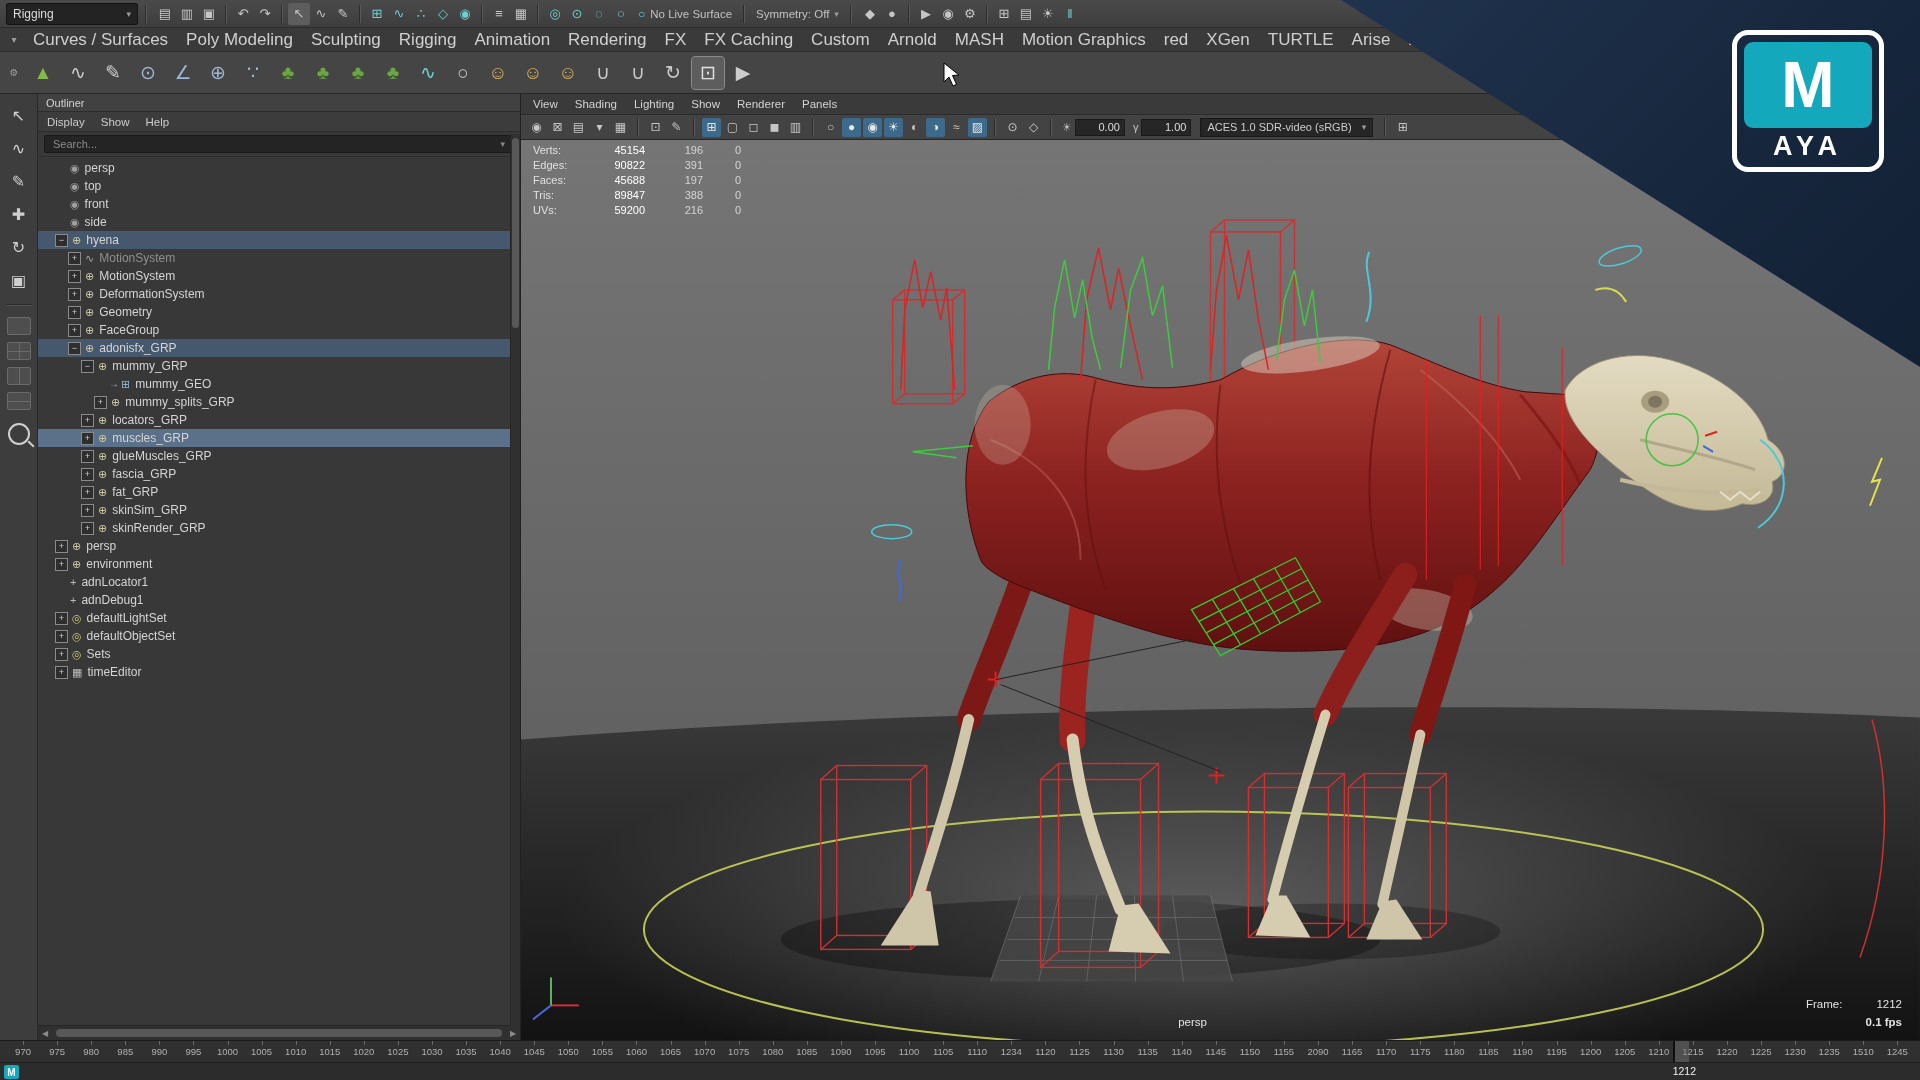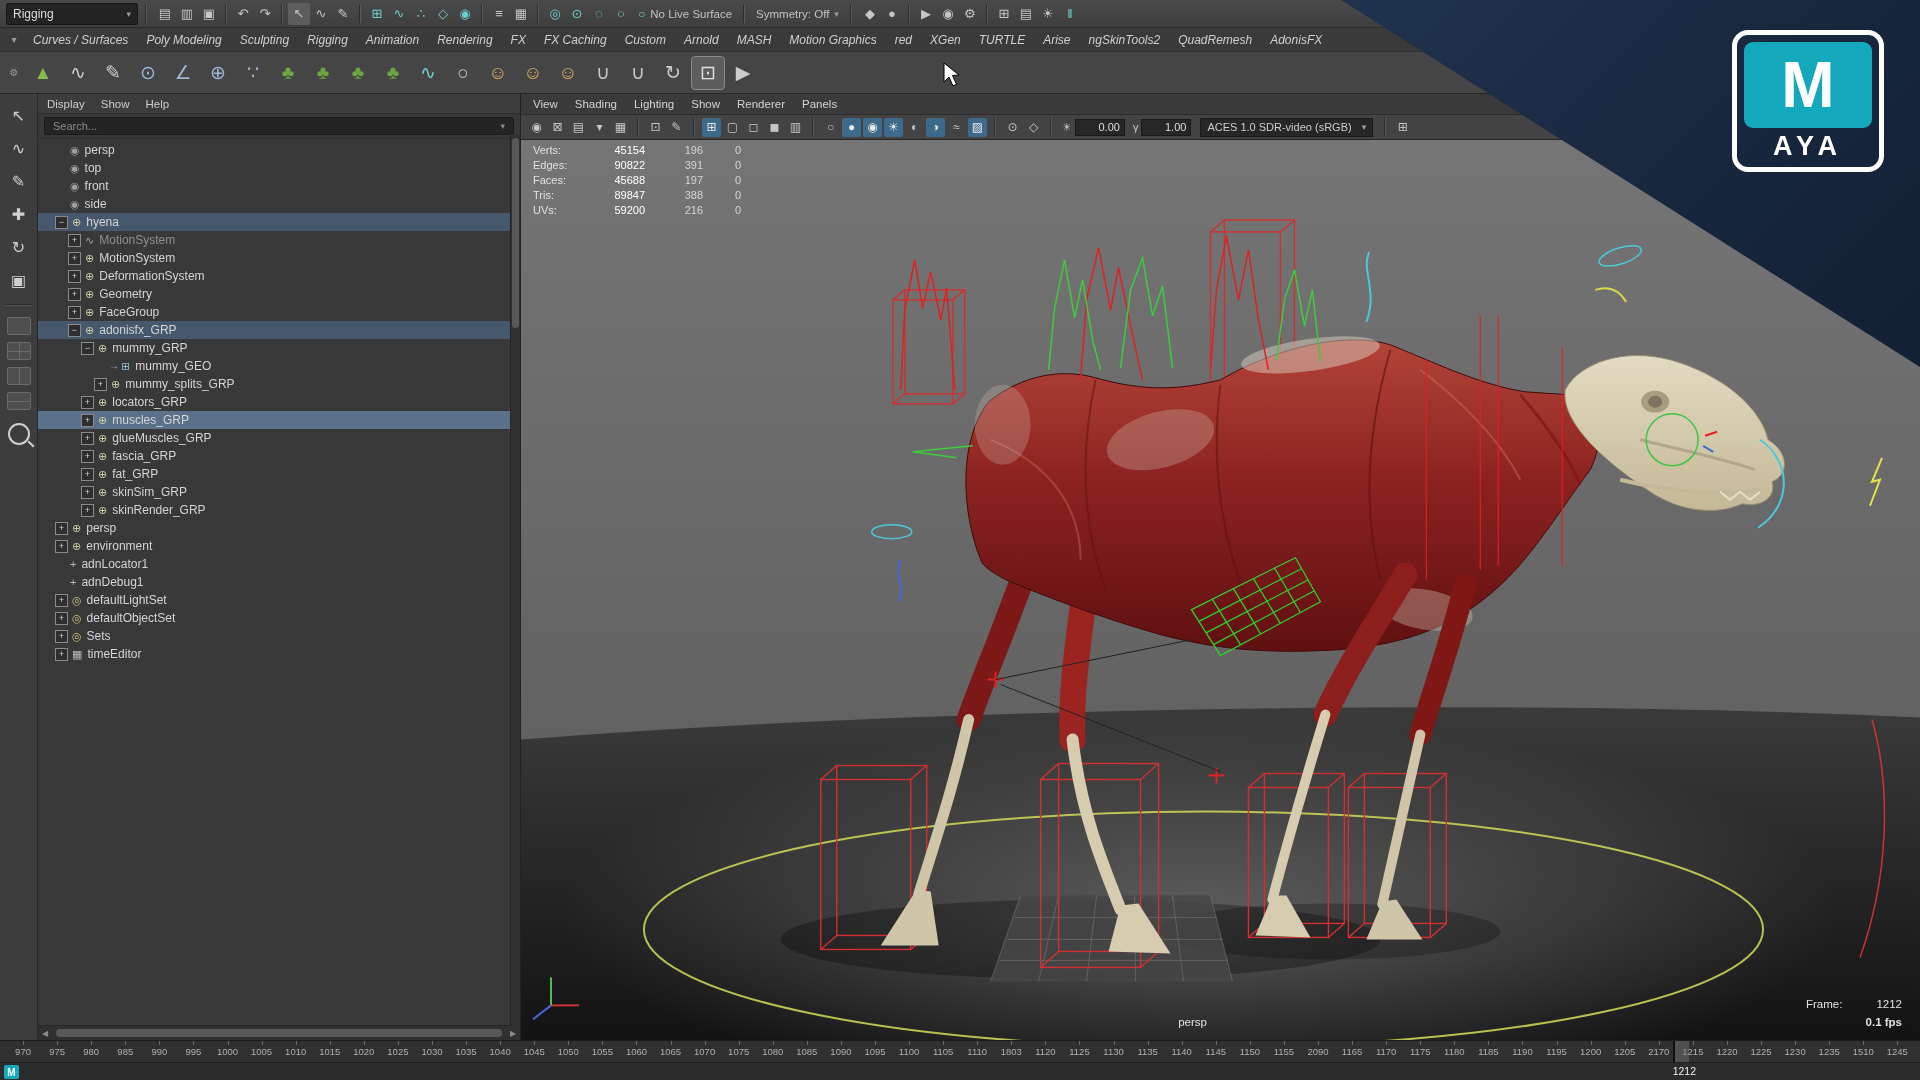--- a/index.html
+++ b/index.html
@@ -27,7 +27,7 @@
   .shelf-tabs{position:absolute;left:0;top:28px;width:1920px;height:24px;background:#3a3a3a;
               border-bottom:1px solid #2e2e2e;display:flex;align-items:center;padding-left:4px;box-sizing:border-box;}
   .shelf-mini{width:20px;height:16px;display:flex;align-items:center;justify-content:center;font-size:10px;color:#9c9c9c;}
-  .shelf-tab{padding:0 9px;font-size:12px;color:#cfcfcf;height:100%;display:flex;align-items:center;white-space:nowrap;font-style:italic;}
+  .shelf-tab{padding:0 9px;font-size:17px;color:#cfcfcf;height:100%;display:flex;align-items:center;white-space:nowrap;}
   .shelf-icons{position:absolute;left:0;top:52px;width:1920px;height:42px;background:#454545;
                border-bottom:1px solid #262626;display:flex;align-items:center;padding-left:4px;box-sizing:border-box;gap:3px;}
   .shelf-ico{width:32px;height:32px;display:flex;align-items:center;justify-content:center;font-size:19px;border-radius:3px;}

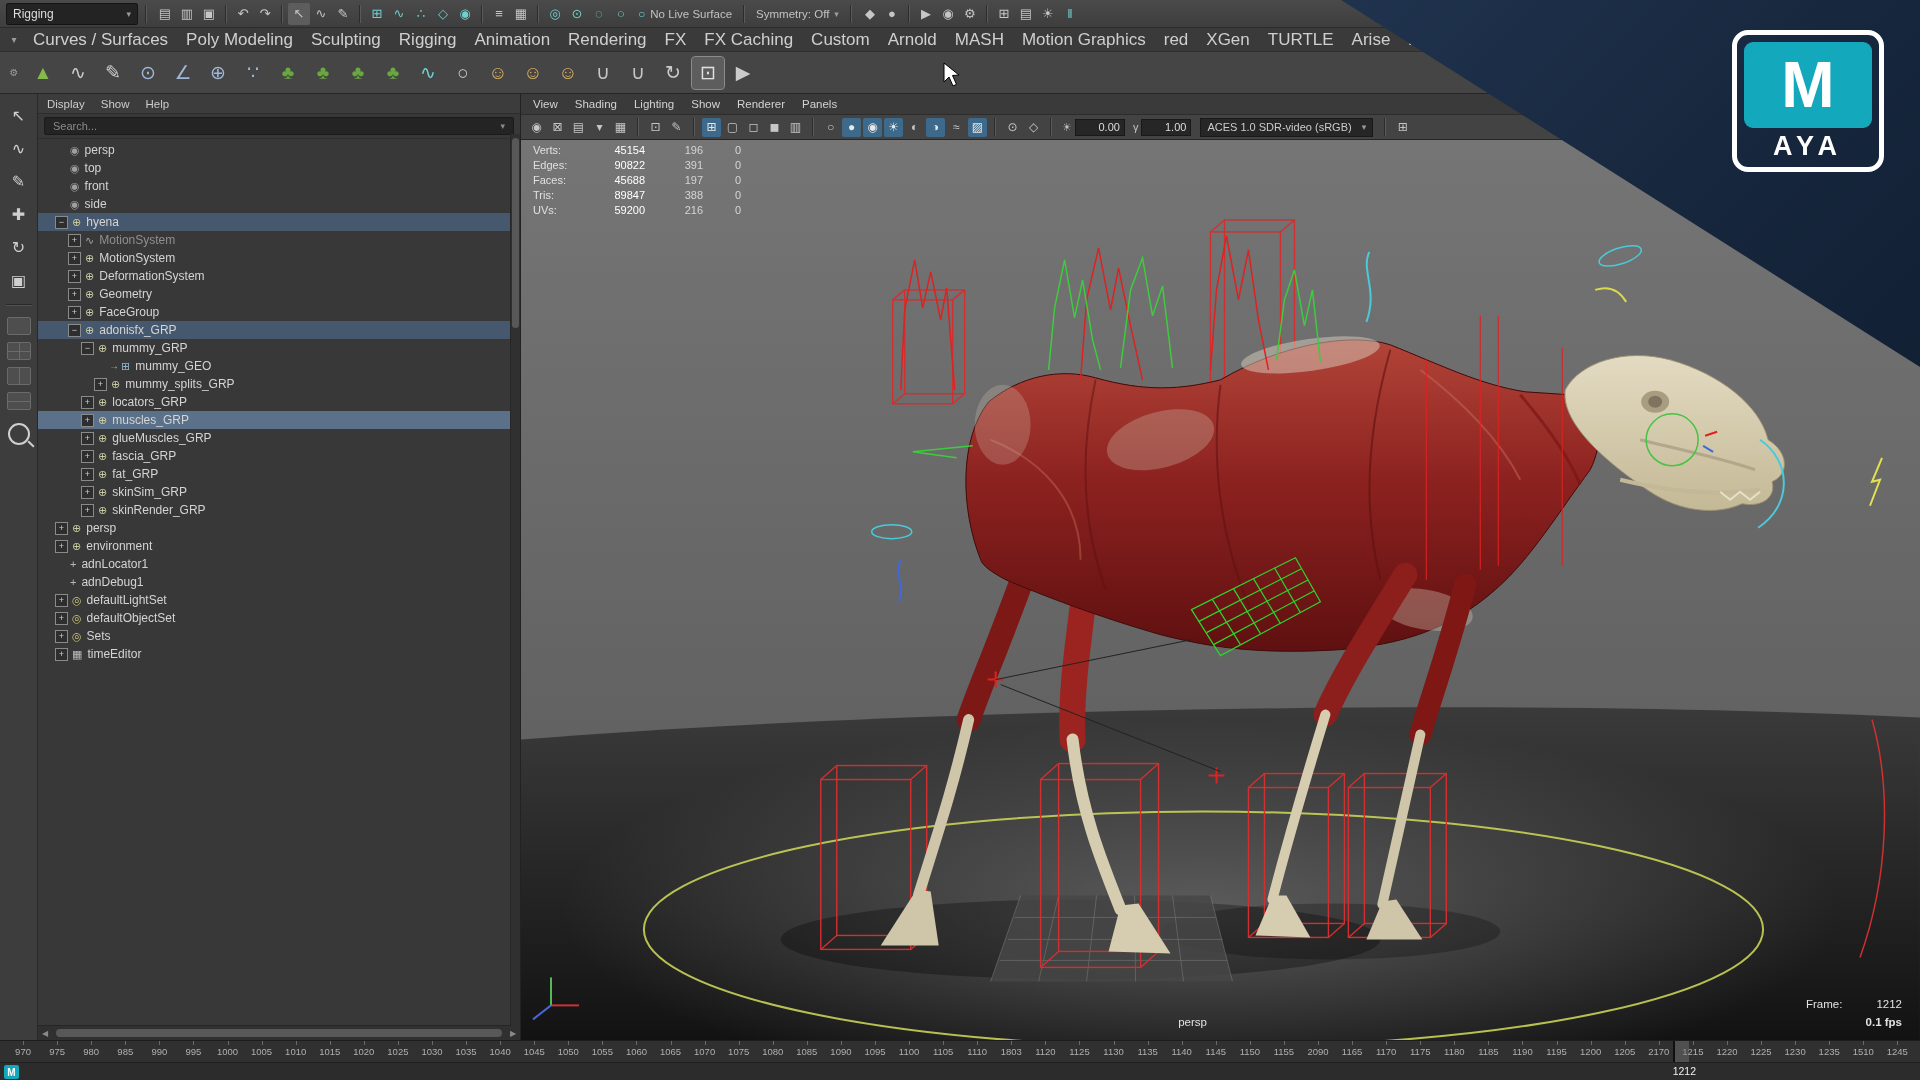--- a/index.html
+++ b/index.html
@@ -259,6 +259,7 @@
       </div>
 
     <div class="outliner">
+      <div class="o-header">Outliner</div>
       <div class="o-menus">
           <span>Display</span>
           <span>Show</span>

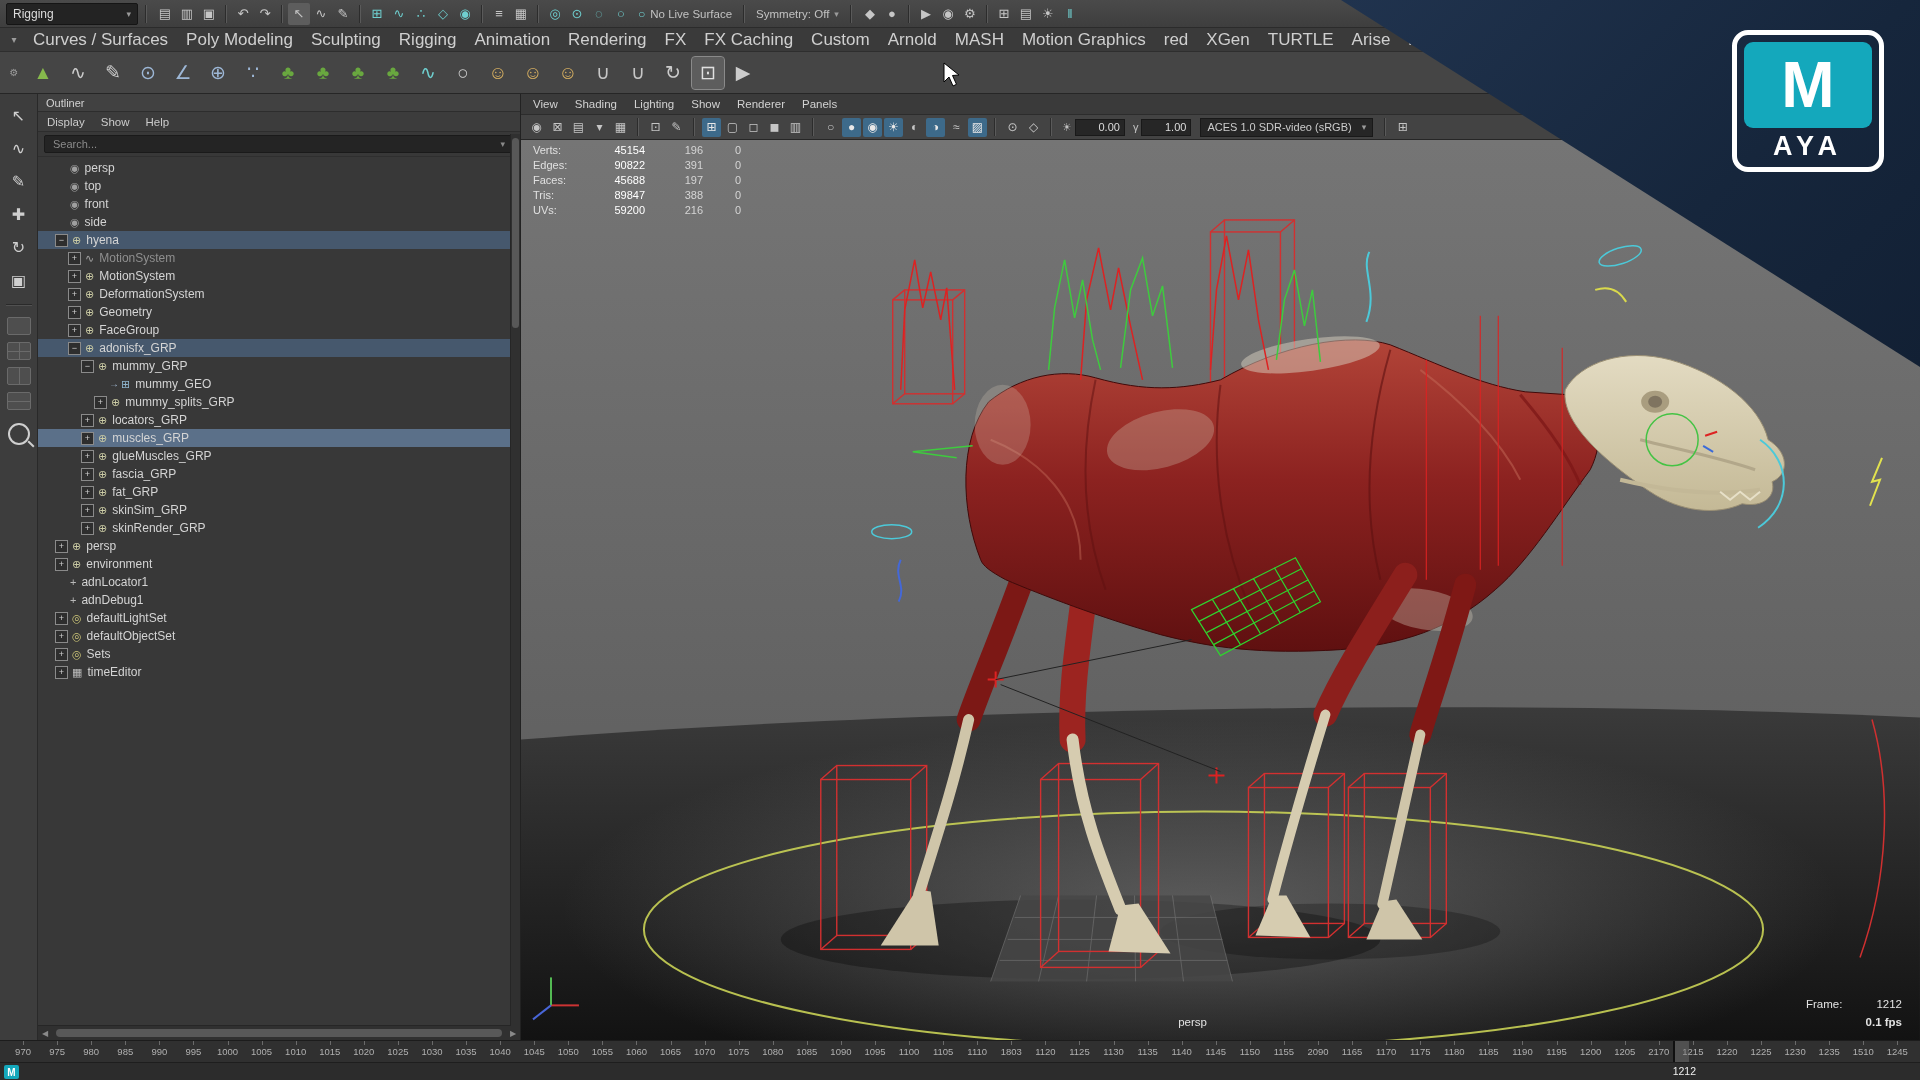--- a/index.html
+++ b/index.html
@@ -713,7 +713,7 @@
         <span class="tick">1100</span>
         <span class="tick">1105</span>
         <span class="tick">1110</span>
-        <span class="tick">1803</span>
+        <span class="tick">1234</span>
         <span class="tick">1120</span>
         <span class="tick">1125</span>
         <span class="tick">1130</span>

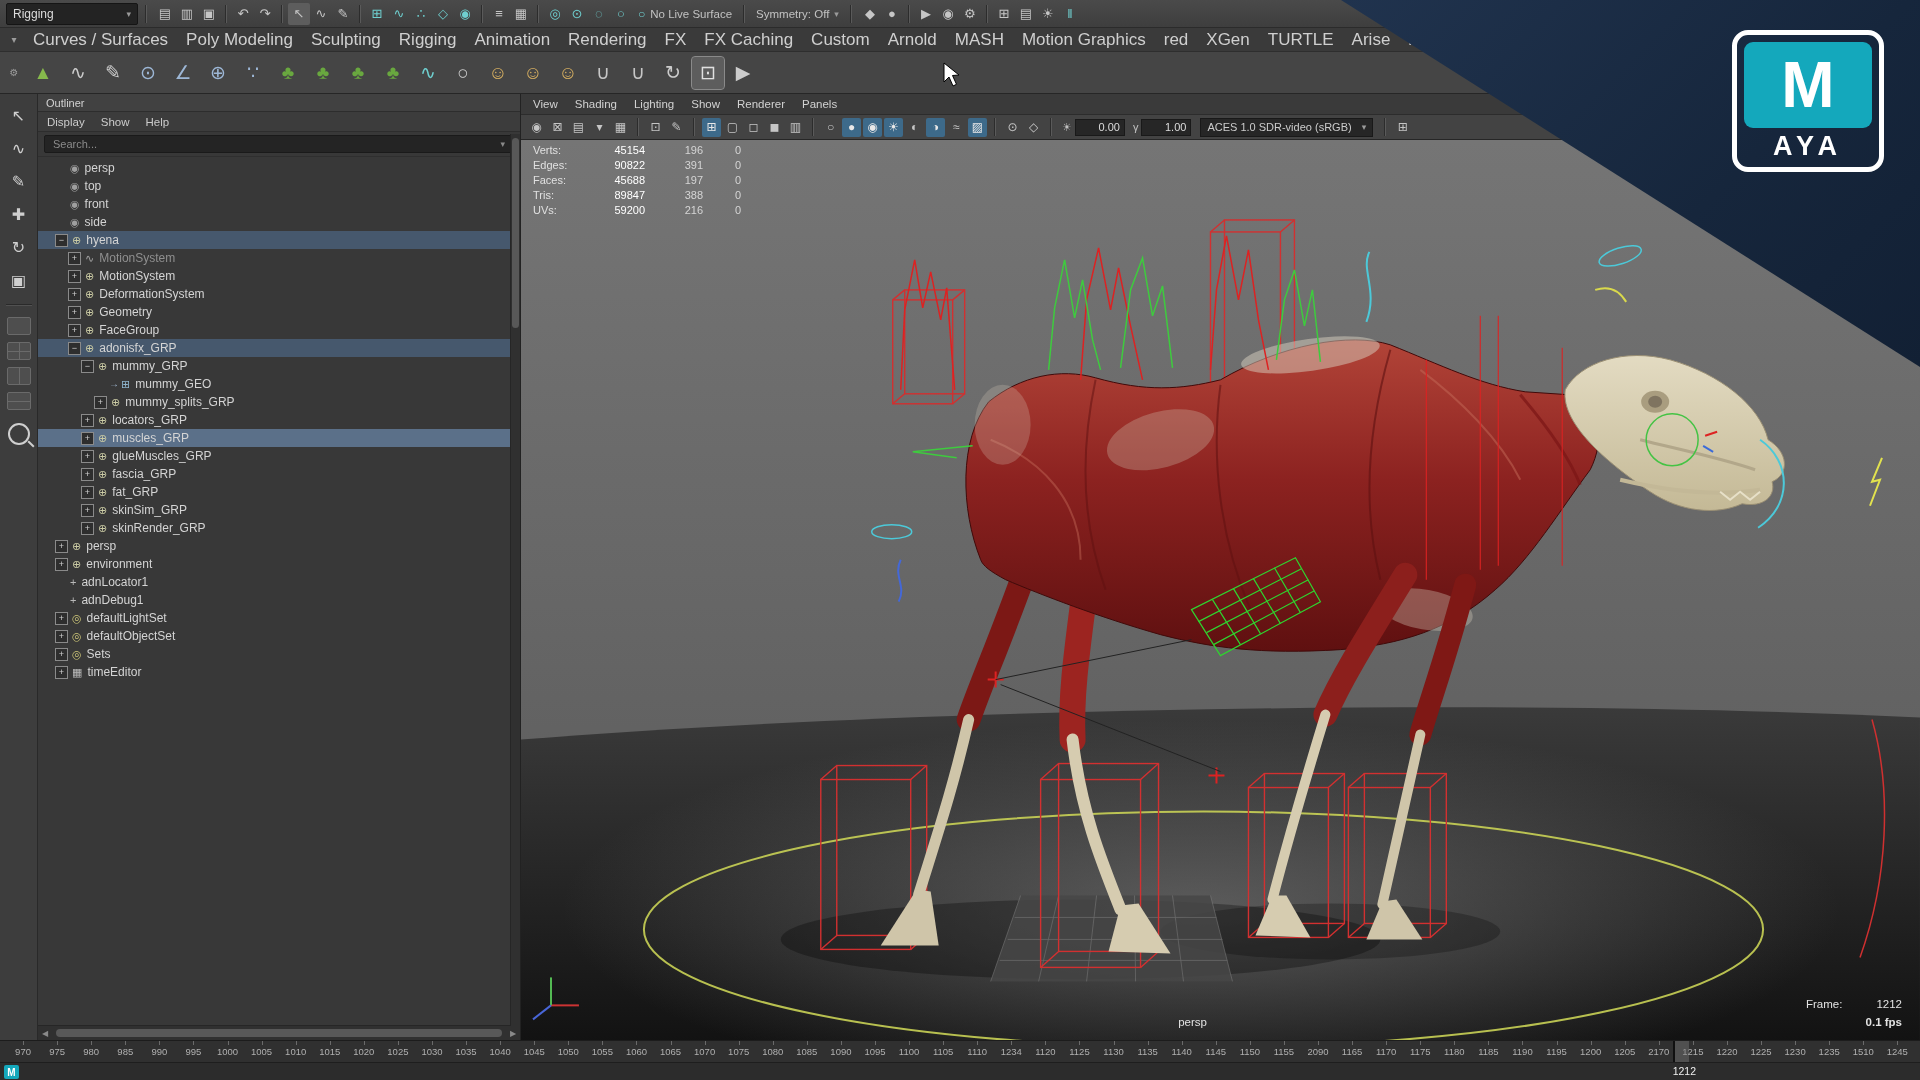--- a/index.html
+++ b/index.html
@@ -732,7 +732,7 @@
         <span class="tick">1195</span>
         <span class="tick">1200</span>
         <span class="tick">1205</span>
-        <span class="tick">2170</span>
+        <span class="tick">1210</span>
         <span class="tick">1215</span>
         <span class="tick">1220</span>
         <span class="tick">1225</span>

